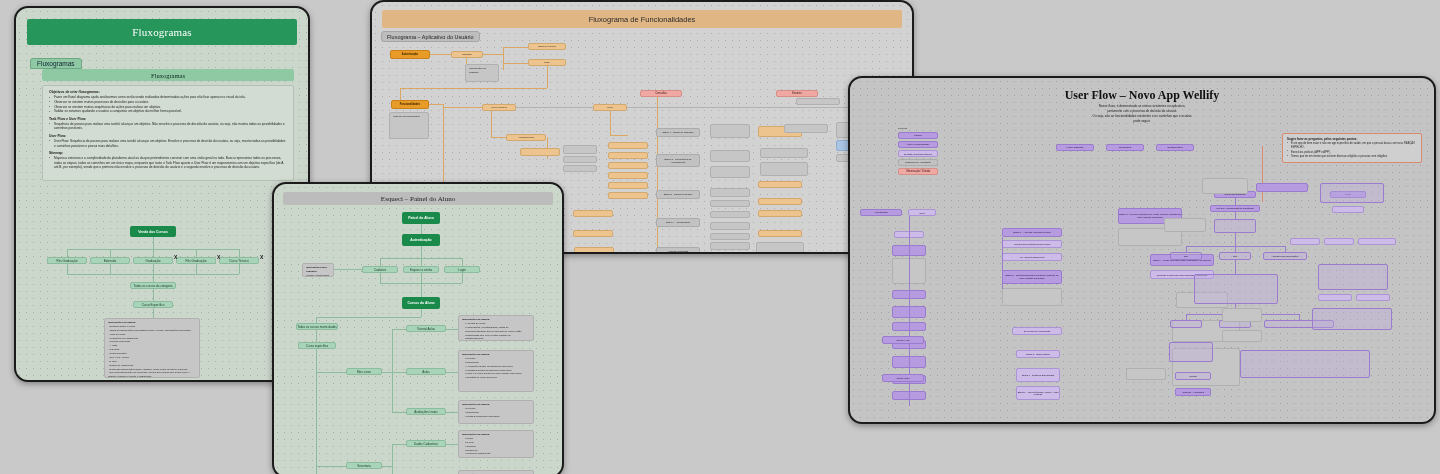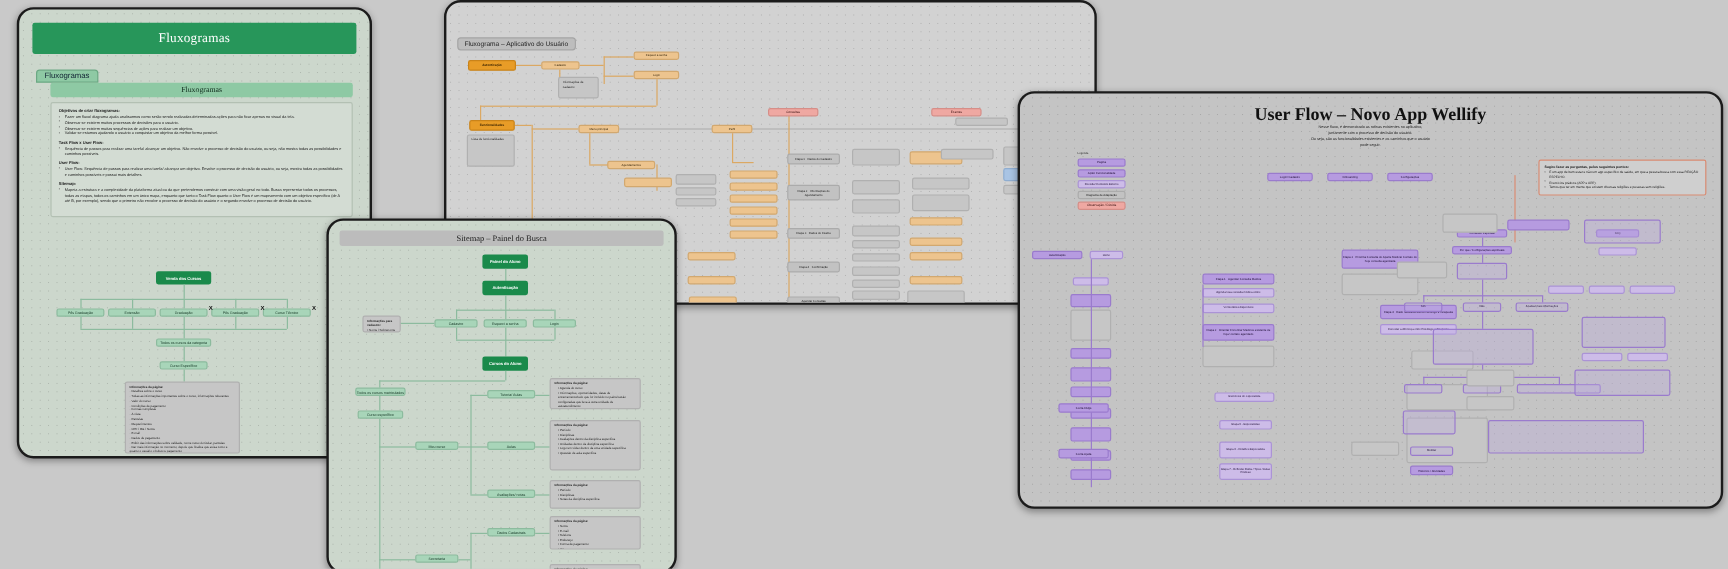--- a/index.html
+++ b/index.html
@@ -259,6 +259,9 @@
   <div class="card" id="panel-funcionalidades">
     <div class="dotgrid"></div>
 
+    <div class="p2-banner">
+      <span>Fluxograma de Funcionalidades</span>
+    </div>
 
     <div class="p2-tab">
       <span>Fluxograma – Aplicativo do Usuário</span>

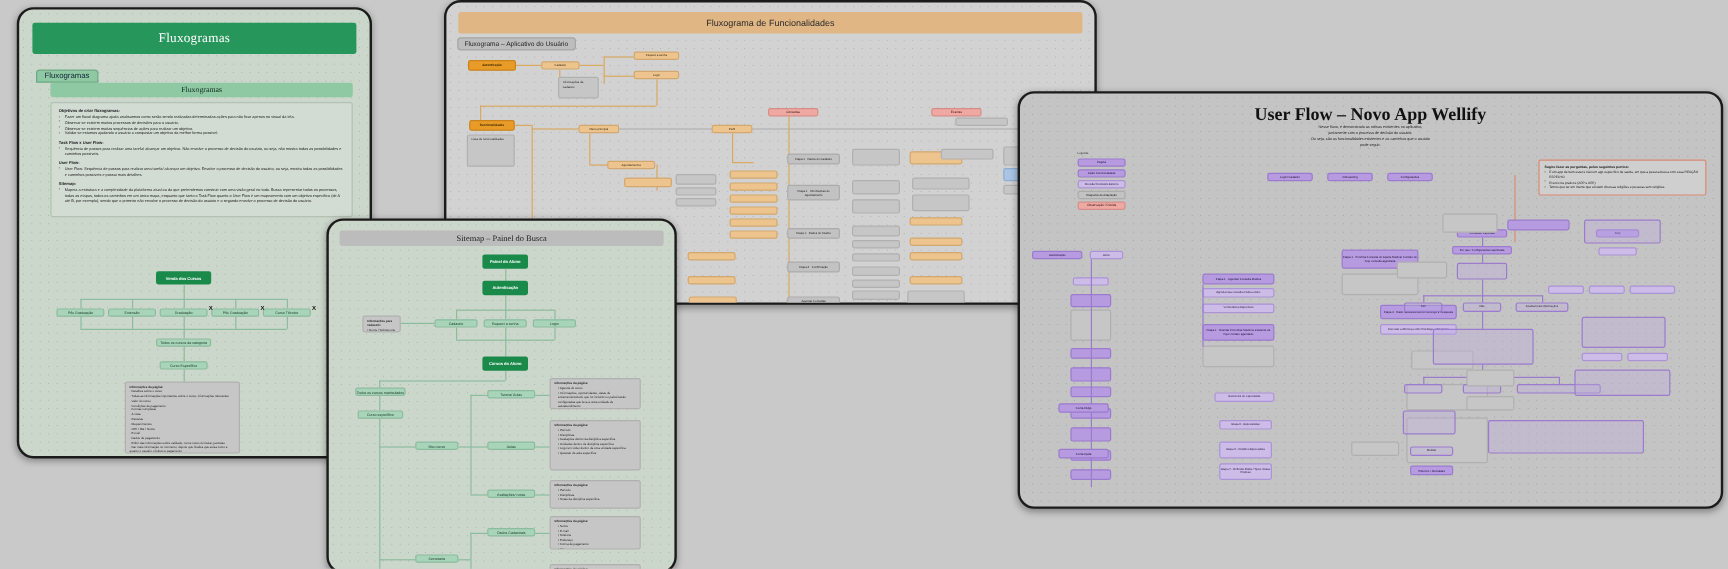--- a/index.html
+++ b/index.html
@@ -124,7 +124,7 @@
   }
   .p4-title{
     position:absolute;left:0;right:0;top:10px;text-align:center;
-    font-family:"Liberation Serif",serif;font-size:15px;font-weight:bold;color:#111;
+    font-family:"Liberation Serif",serif;font-size:12px;font-weight:bold;color:#111;
   }
   .p4-sub{
     position:absolute;left:0;right:0;top:26px;text-align:center;

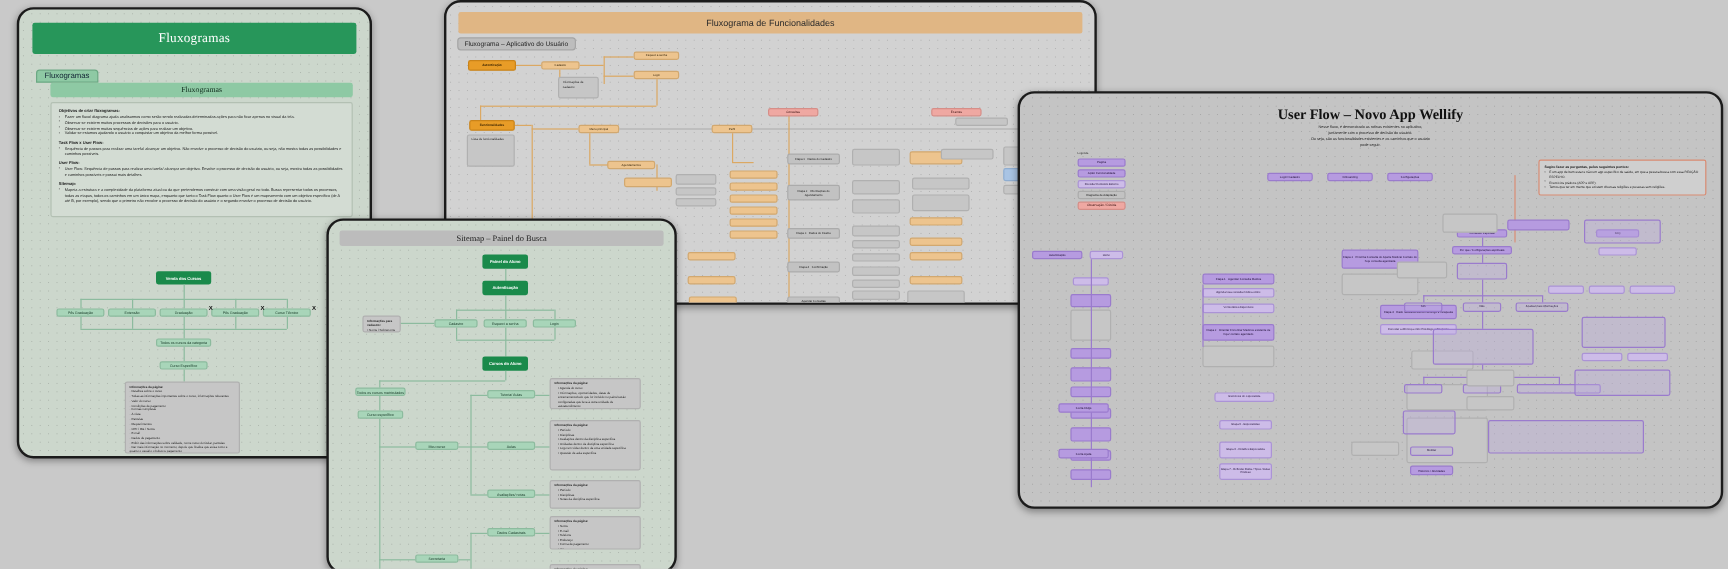--- a/index.html
+++ b/index.html
@@ -392,7 +392,7 @@
     <div class="dotgrid"></div>
 
     <div class="p3-bar">
-      <span>Sitemap – Painel do Busca</span>
+      <span>Esqueci – Painel do Aluno</span>
     </div>
 
     <div class="p3-canvas">

